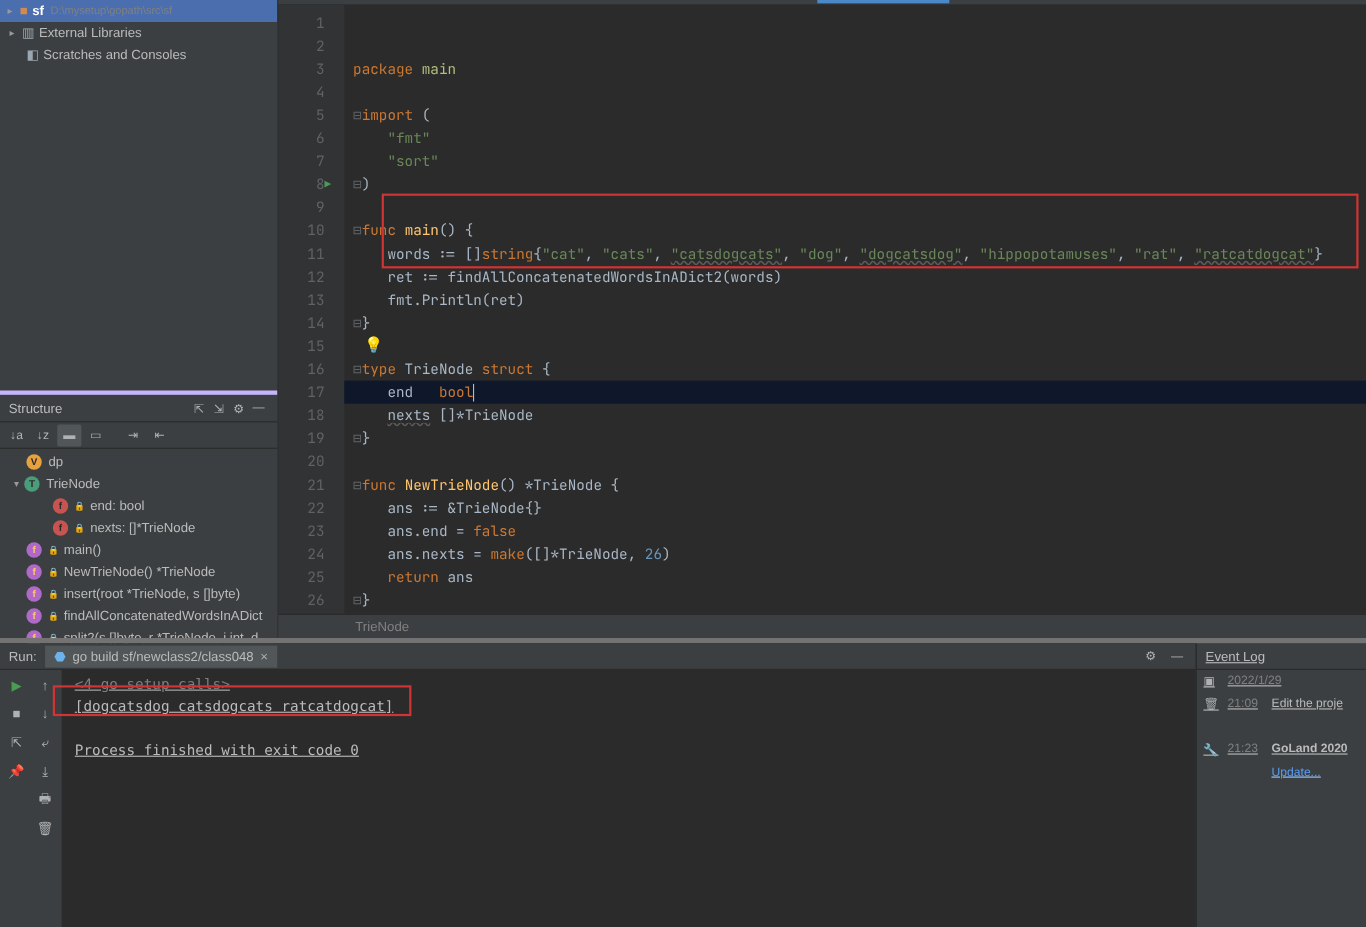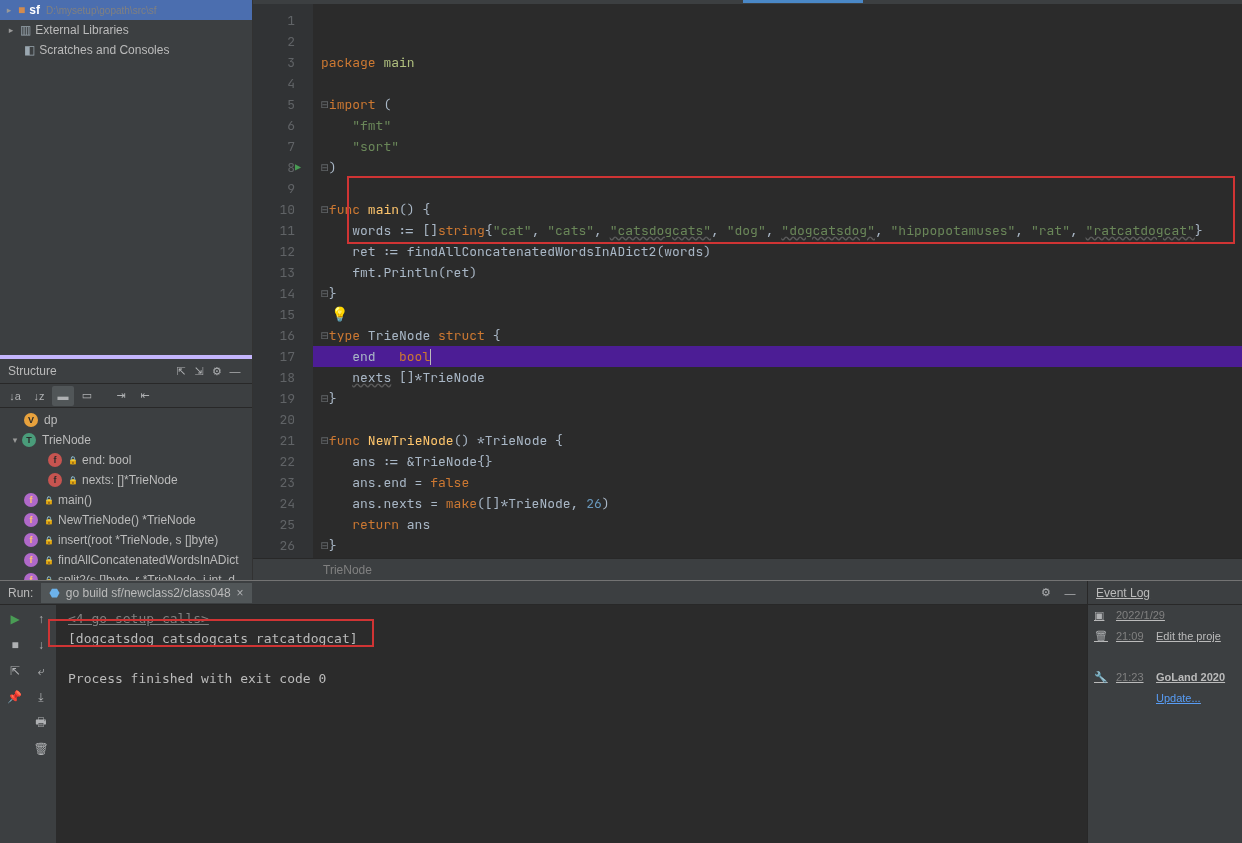--- a/index.html
+++ b/index.html
@@ -154,7 +154,7 @@
 }
 .code-lines { position: relative; }
 .cl { height: 21px; padding-left: 8px; }
-.cl.current { background: #4c1d95; }
+.cl.current { background: #0f172a; }
 .kw { color: #cc7832; }
 .str { color: #6a8759; }
 .fn { color: #ffc66d; }

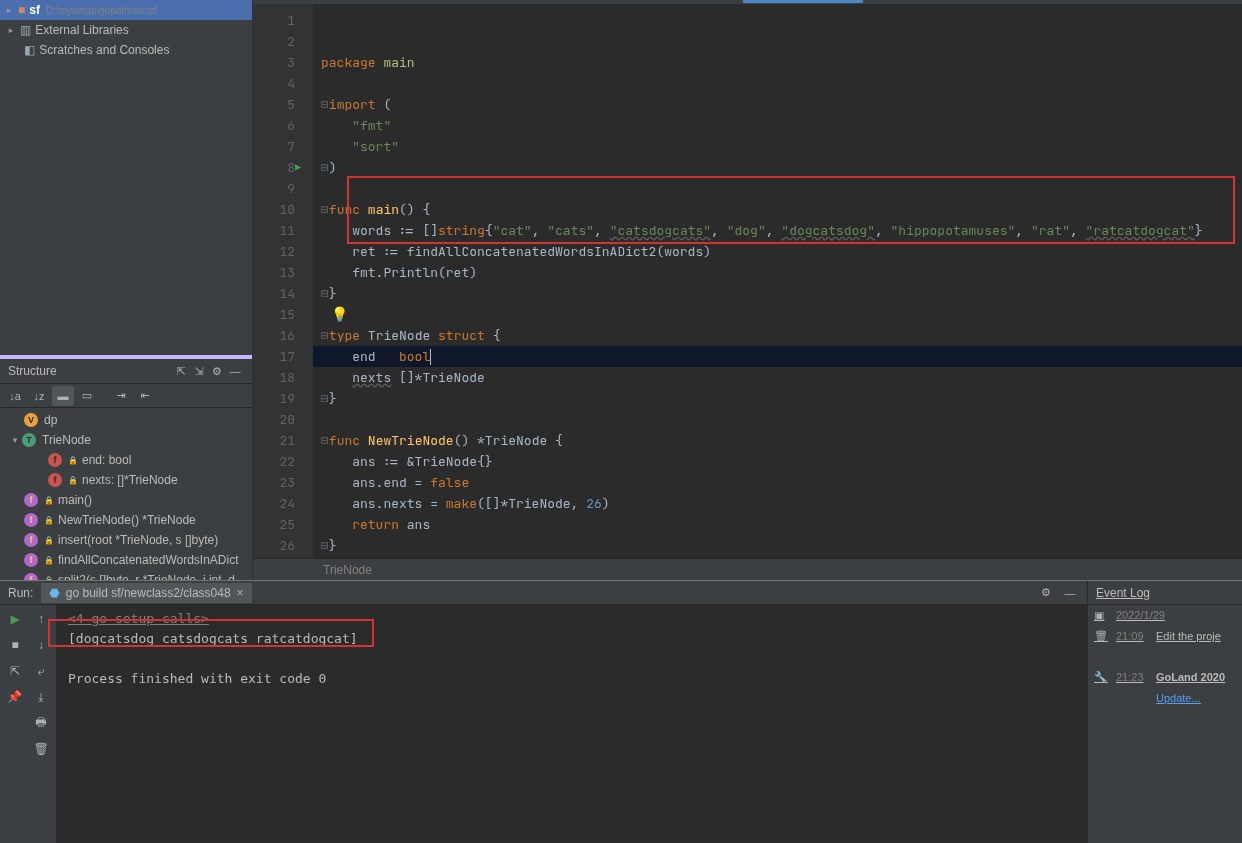--- a/index.html
+++ b/index.html
@@ -180,7 +180,7 @@
 .console-section {
   display: flex;
   flex: 1;
-  border-top: 1px solid #737373;
+  border-top: 5px solid #737373;
 }
 .console-main {
   flex: 1;

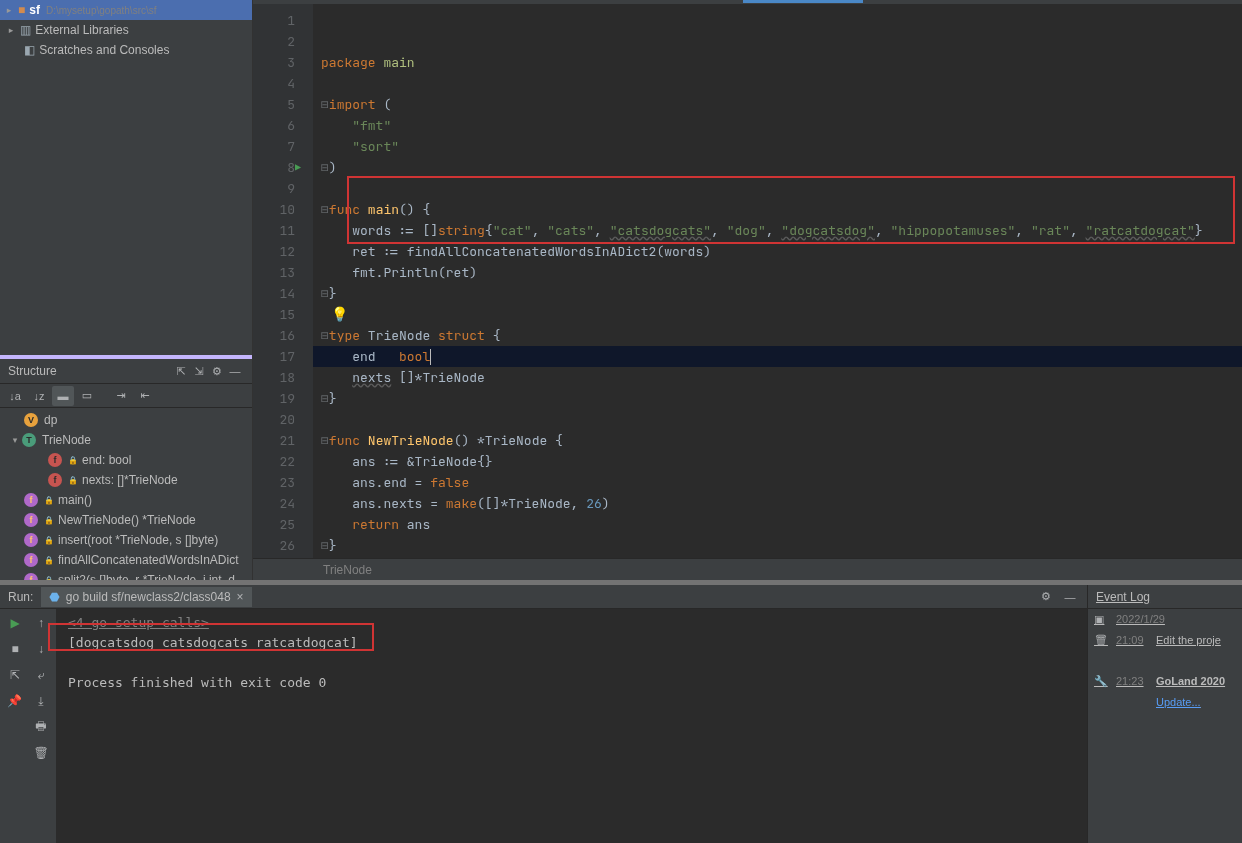--- a/index.html
+++ b/index.html
@@ -235,6 +235,7 @@
   padding: 4px 12px;
   position: relative;
   line-height: 20px;
+  text-decoration: underline;
 }
 .setup-line { color: #808080; text-decoration: underline; }
 .event-log {

